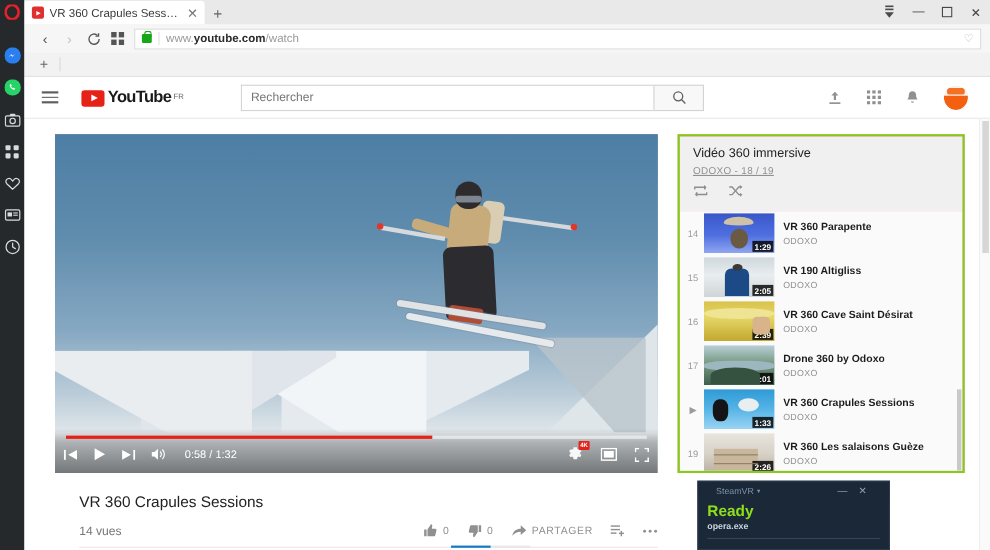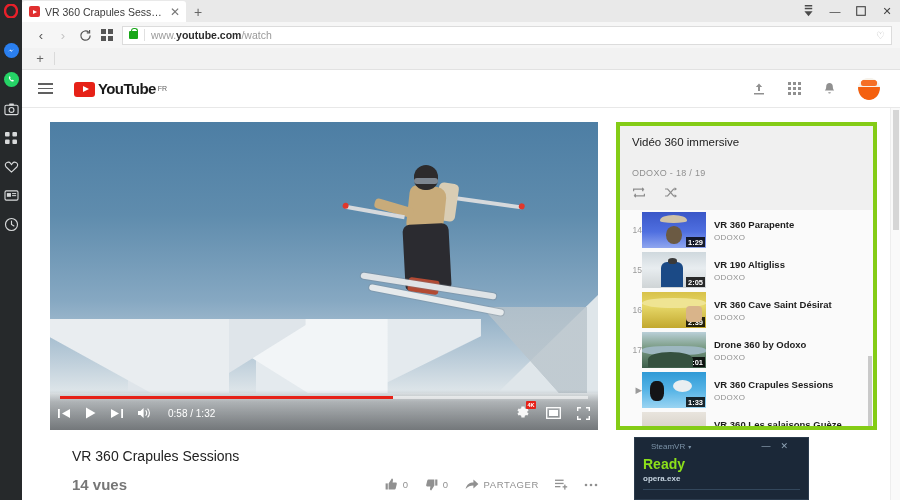--- a/index.html
+++ b/index.html
@@ -456,6 +456,15 @@
         <span class="play-box"></span>
         <span class="wordmark">YouTube</span>
         <span class="cc">FR</span>
+      </div>
+      <div id="yt-search-wrap">
+        <input id="yt-search" placeholder="Rechercher" style="">
+        <div id="yt-search-btn">
+          <svg width="13" height="13" viewBox="0 0 14 14">
+              <circle cx="6" cy="6" r="4.4" fill="none" stroke="#606060" stroke-width="1.3"></circle>
+              <path d="M9.4 9.4L13 13" stroke="#606060" stroke-width="1.3"></path>
+            </svg>
+        </div>
       </div>
       <div id="yt-actions">
         <span class="act">

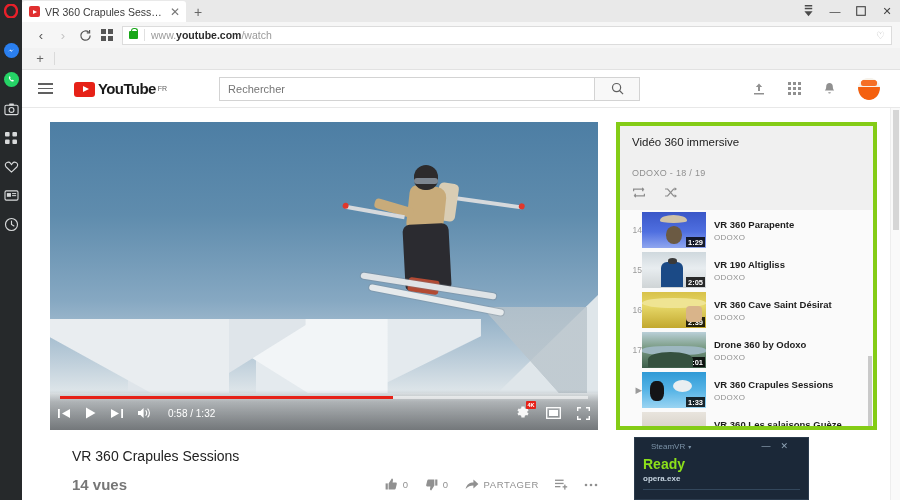--- a/index.html
+++ b/index.html
@@ -259,7 +259,7 @@
   #like-underline i { display: block; width: 50%; height: 2px; background: #167ac6; }
   
   #playlist {
-    width: 261px; margin-left: 18px; background: #f9a8d4; border: 4px solid #84cc16;
+    width: 261px; margin-left: 18px; background: #f9a8d4; border: 2px solid #84cc16;
     position: relative; height: 308px; overflow: hidden;
   }
   #pl-head { background: #f0f0f0; padding: 10px 12px 6px 12px; }

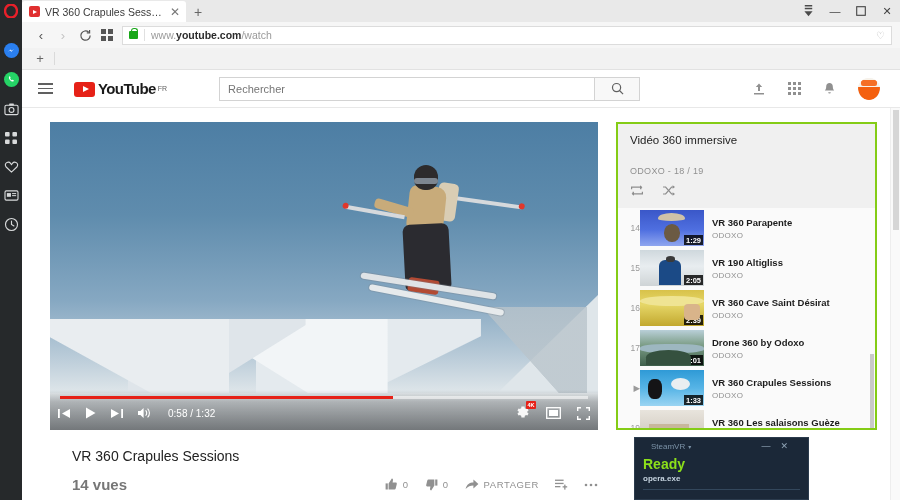--- a/index.html
+++ b/index.html
@@ -264,7 +264,7 @@
   }
   #pl-head { background: #f0f0f0; padding: 10px 12px 6px 12px; }
   #pl-title { font-size: 11.5px; color: #222; }
-  #pl-sub { font-size: 9px; color: #909090; margin-top: 20px; letter-spacing: .3px; }
+  #pl-sub { font-size: 9px; color: #909090; margin-top: 4px; letter-spacing: .3px; text-decoration: underline; }
   #pl-tools { display: flex; gap: 18px; margin-top: 6px; color: #8d8d8d; padding-bottom: 2px; }
   #pl-list { background: #fafafa; }
   .pl-item { display: flex; align-items: center; height: 40px; padding: 0 2px; }

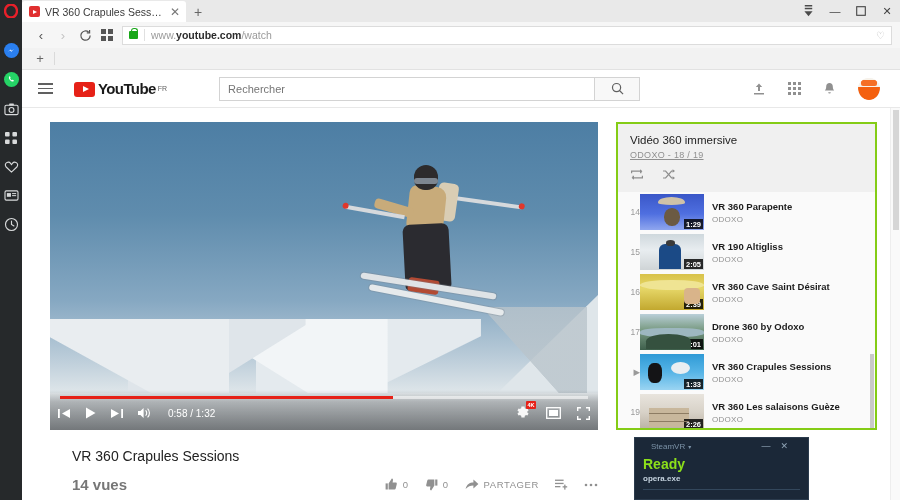--- a/index.html
+++ b/index.html
@@ -269,7 +269,7 @@
   #pl-list { background: #fafafa; }
   .pl-item { display: flex; align-items: center; height: 40px; padding: 0 2px; }
   .pl-item .idx {
-    width: 20px; text-align: right; font-size: 8.5px; color: #9a9a9a; flex: none;
+    width: 20px; text-align: center; font-size: 8.5px; color: #9a9a9a; flex: none;
   }
   .pl-thumb {
     width: 64px; height: 36px; flex: none; position: relative; overflow: hidden; background: #888;

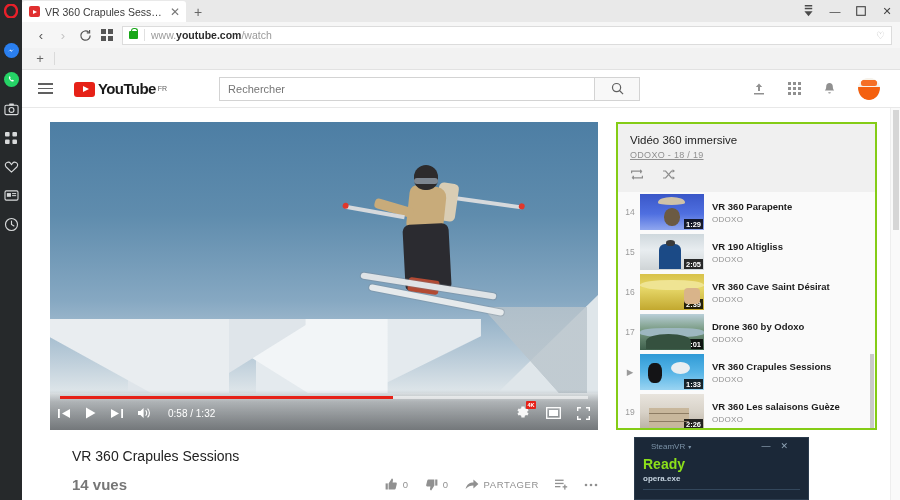--- a/index.html
+++ b/index.html
@@ -250,7 +250,7 @@
     margin-top: 12px; display: flex; align-items: center; padding-bottom: 8px;
     border-bottom: 1px solid #e8e8e8; position: relative;
   }
-  #views { font-size: 15px; color: #767676; font-weight: bold; }
+  #views { font-size: 11px; color: #767676; }
   #meta-actions { margin-left: auto; display: flex; align-items: center; gap: 16px; color: #909090; }
   #meta-actions .ma { display: flex; align-items: center; gap: 5px; font-size: 9.5px; letter-spacing: .6px; color: #909090; }
   #like-underline {

